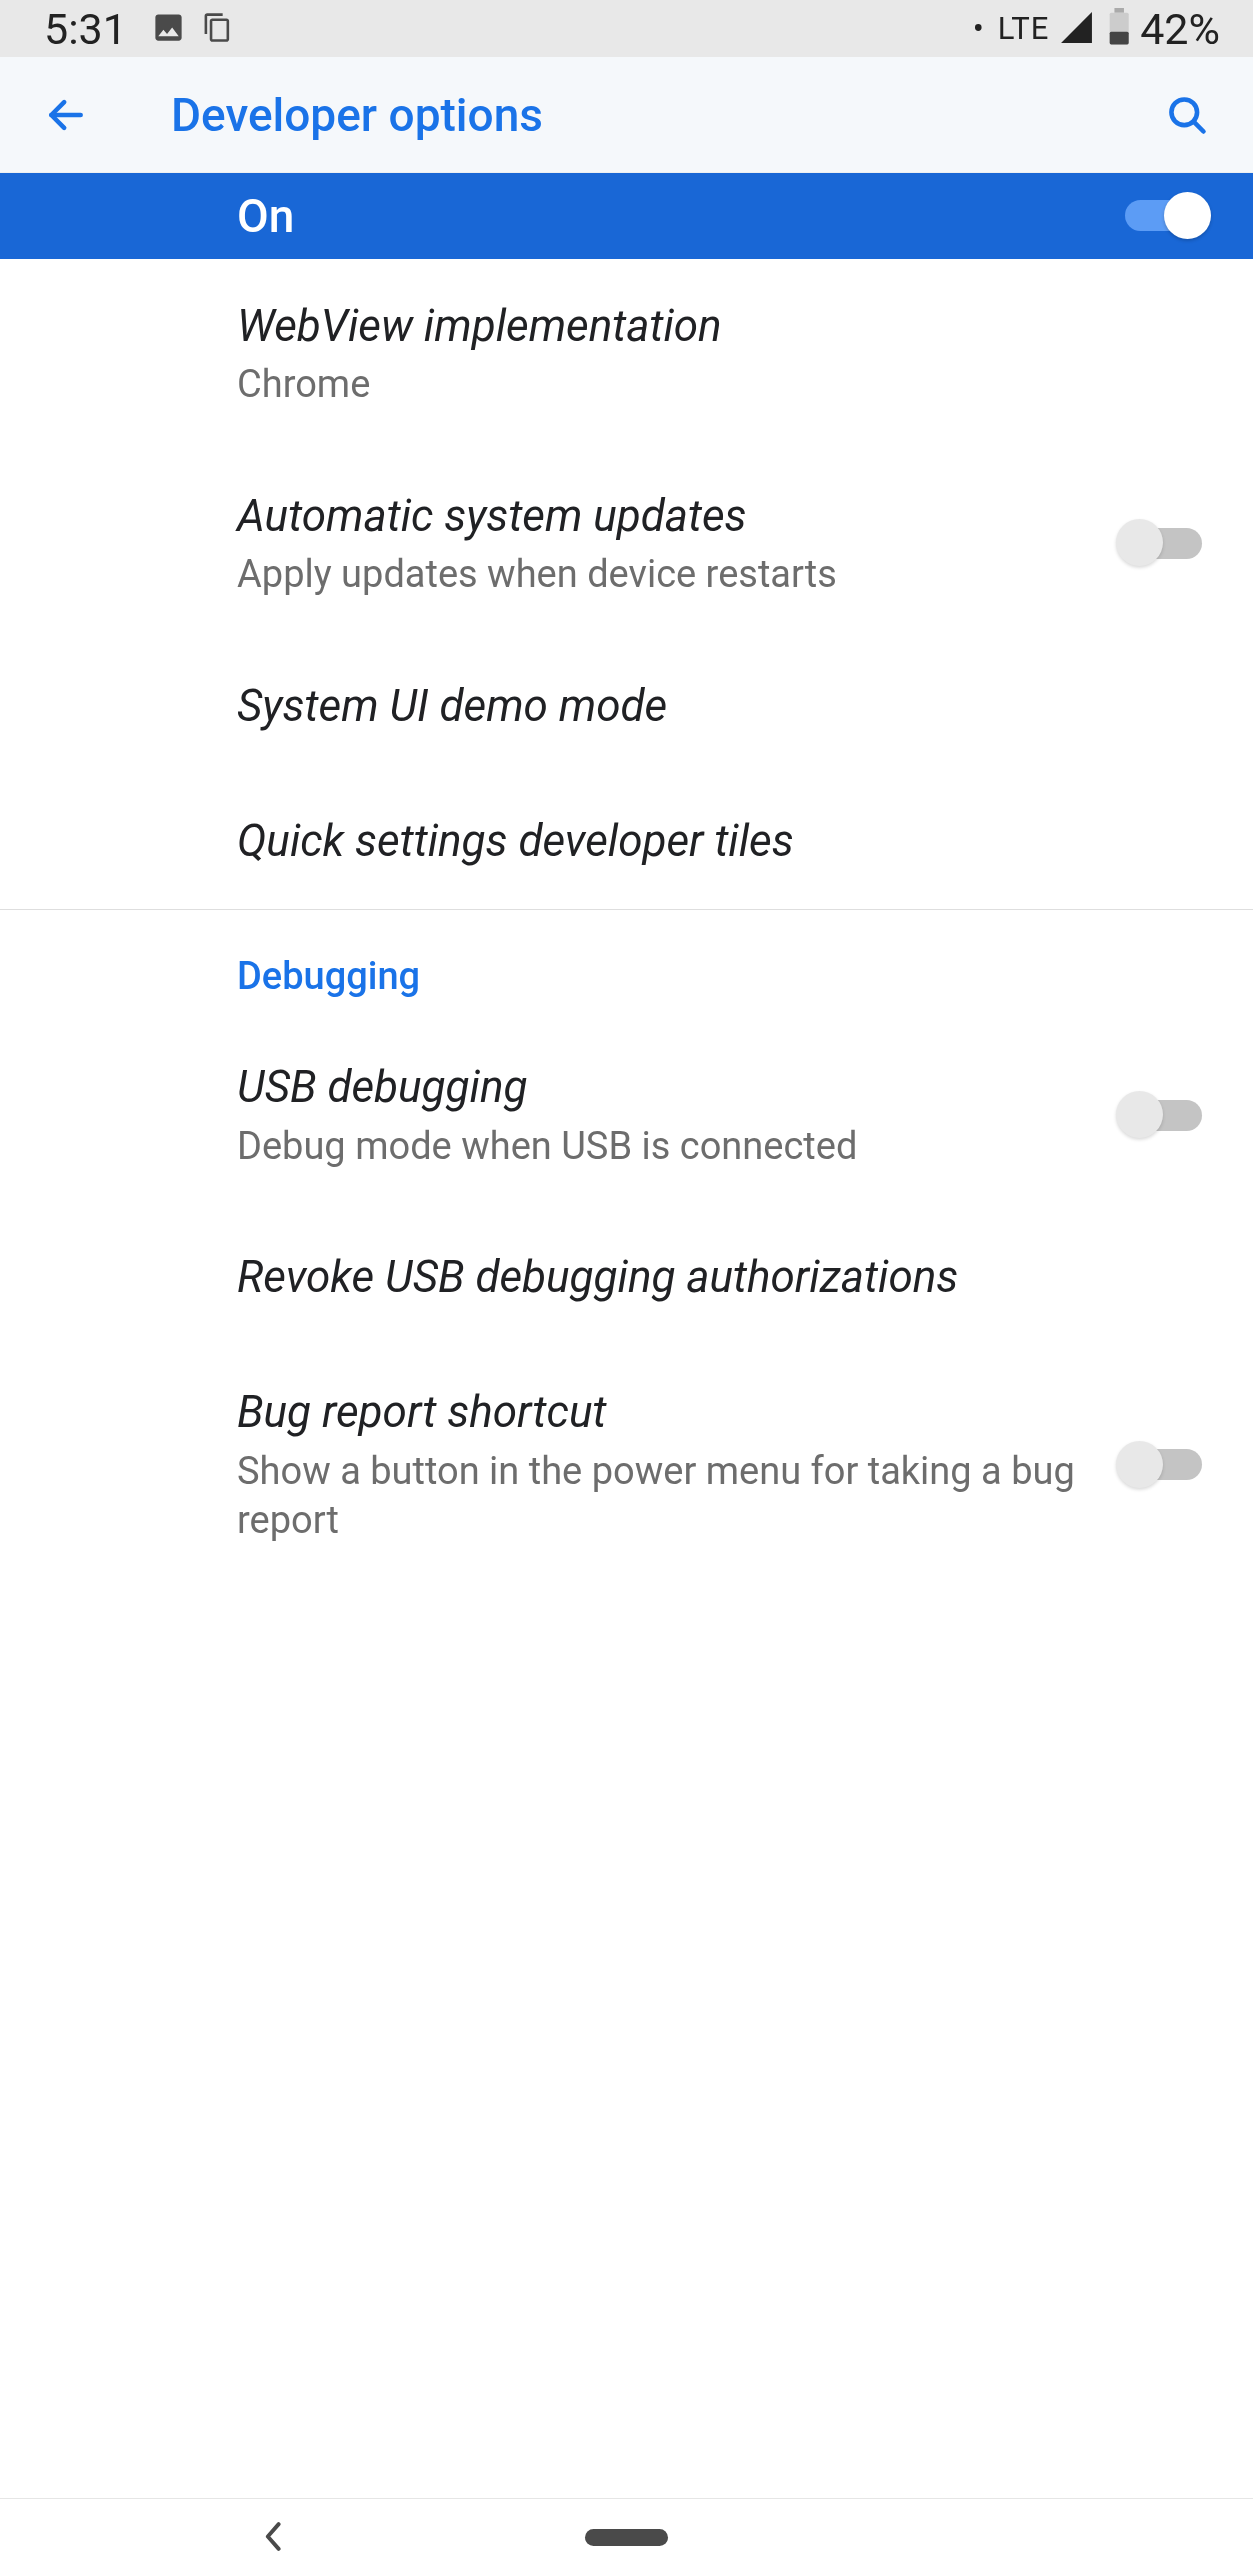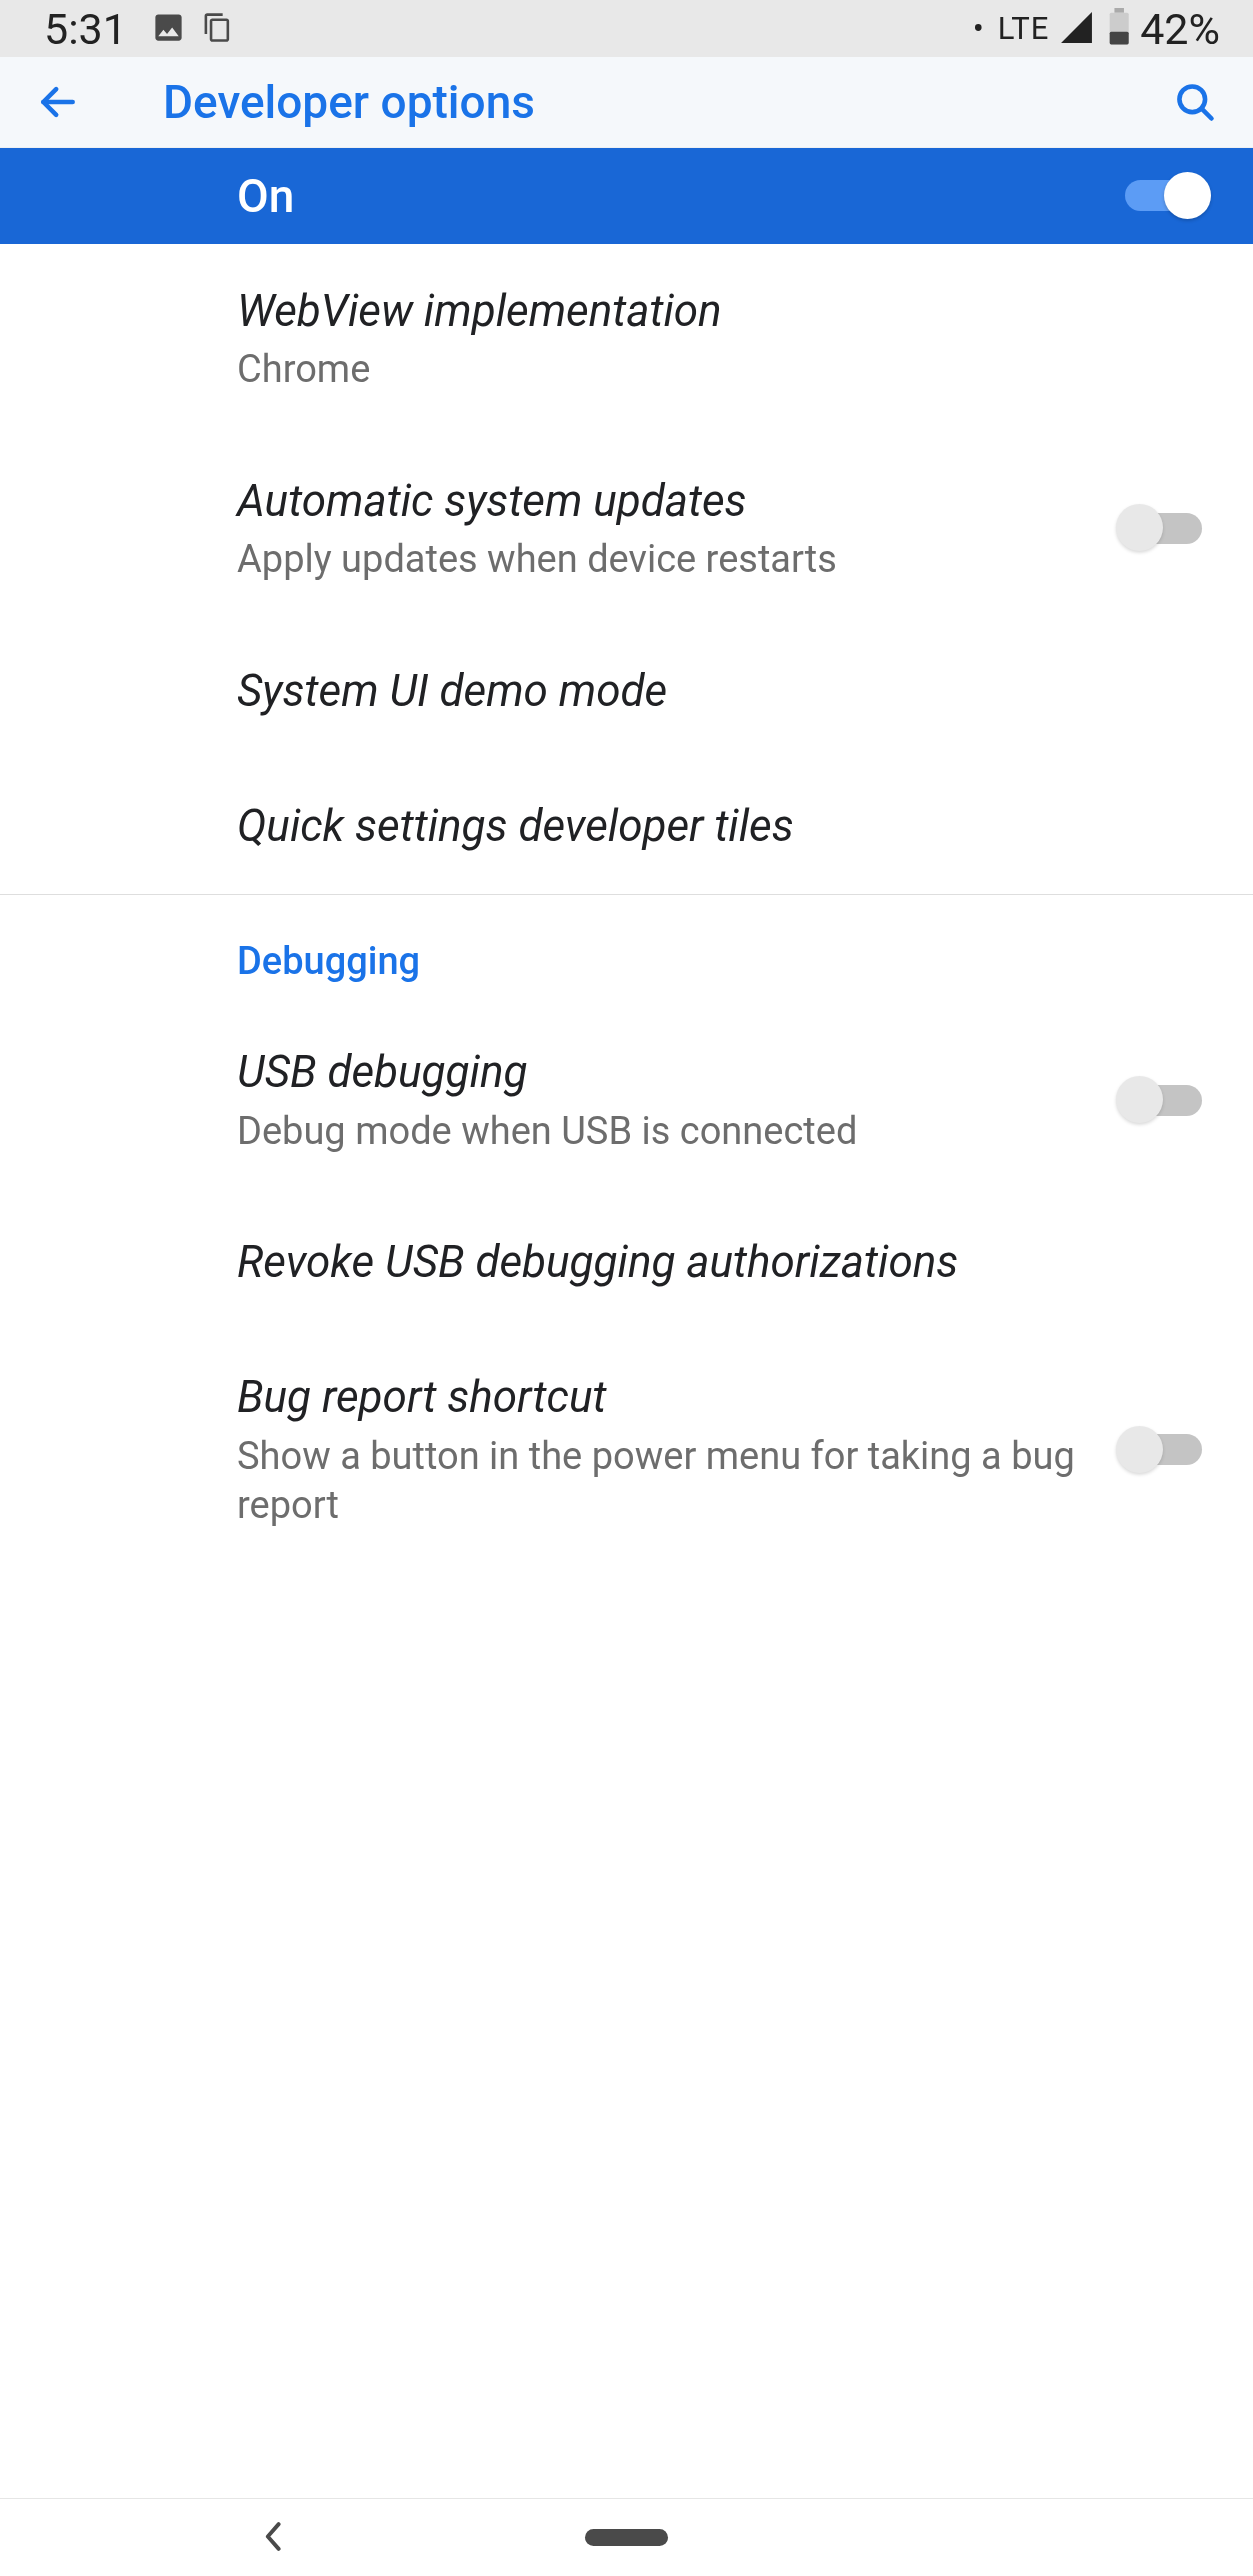--- a/index.html
+++ b/index.html
@@ -53,11 +53,11 @@
       font-weight: 400;
     }
     .app-bar {
-      height: 91px;
+      height: 116px;
       background: #f5f8fb;
       display: flex;
       align-items: center;
-      padding: 0 30px;
+      padding: 0 38px;
       border-bottom: 0.9px solid #eef0f2;
     }
     .back-btn {

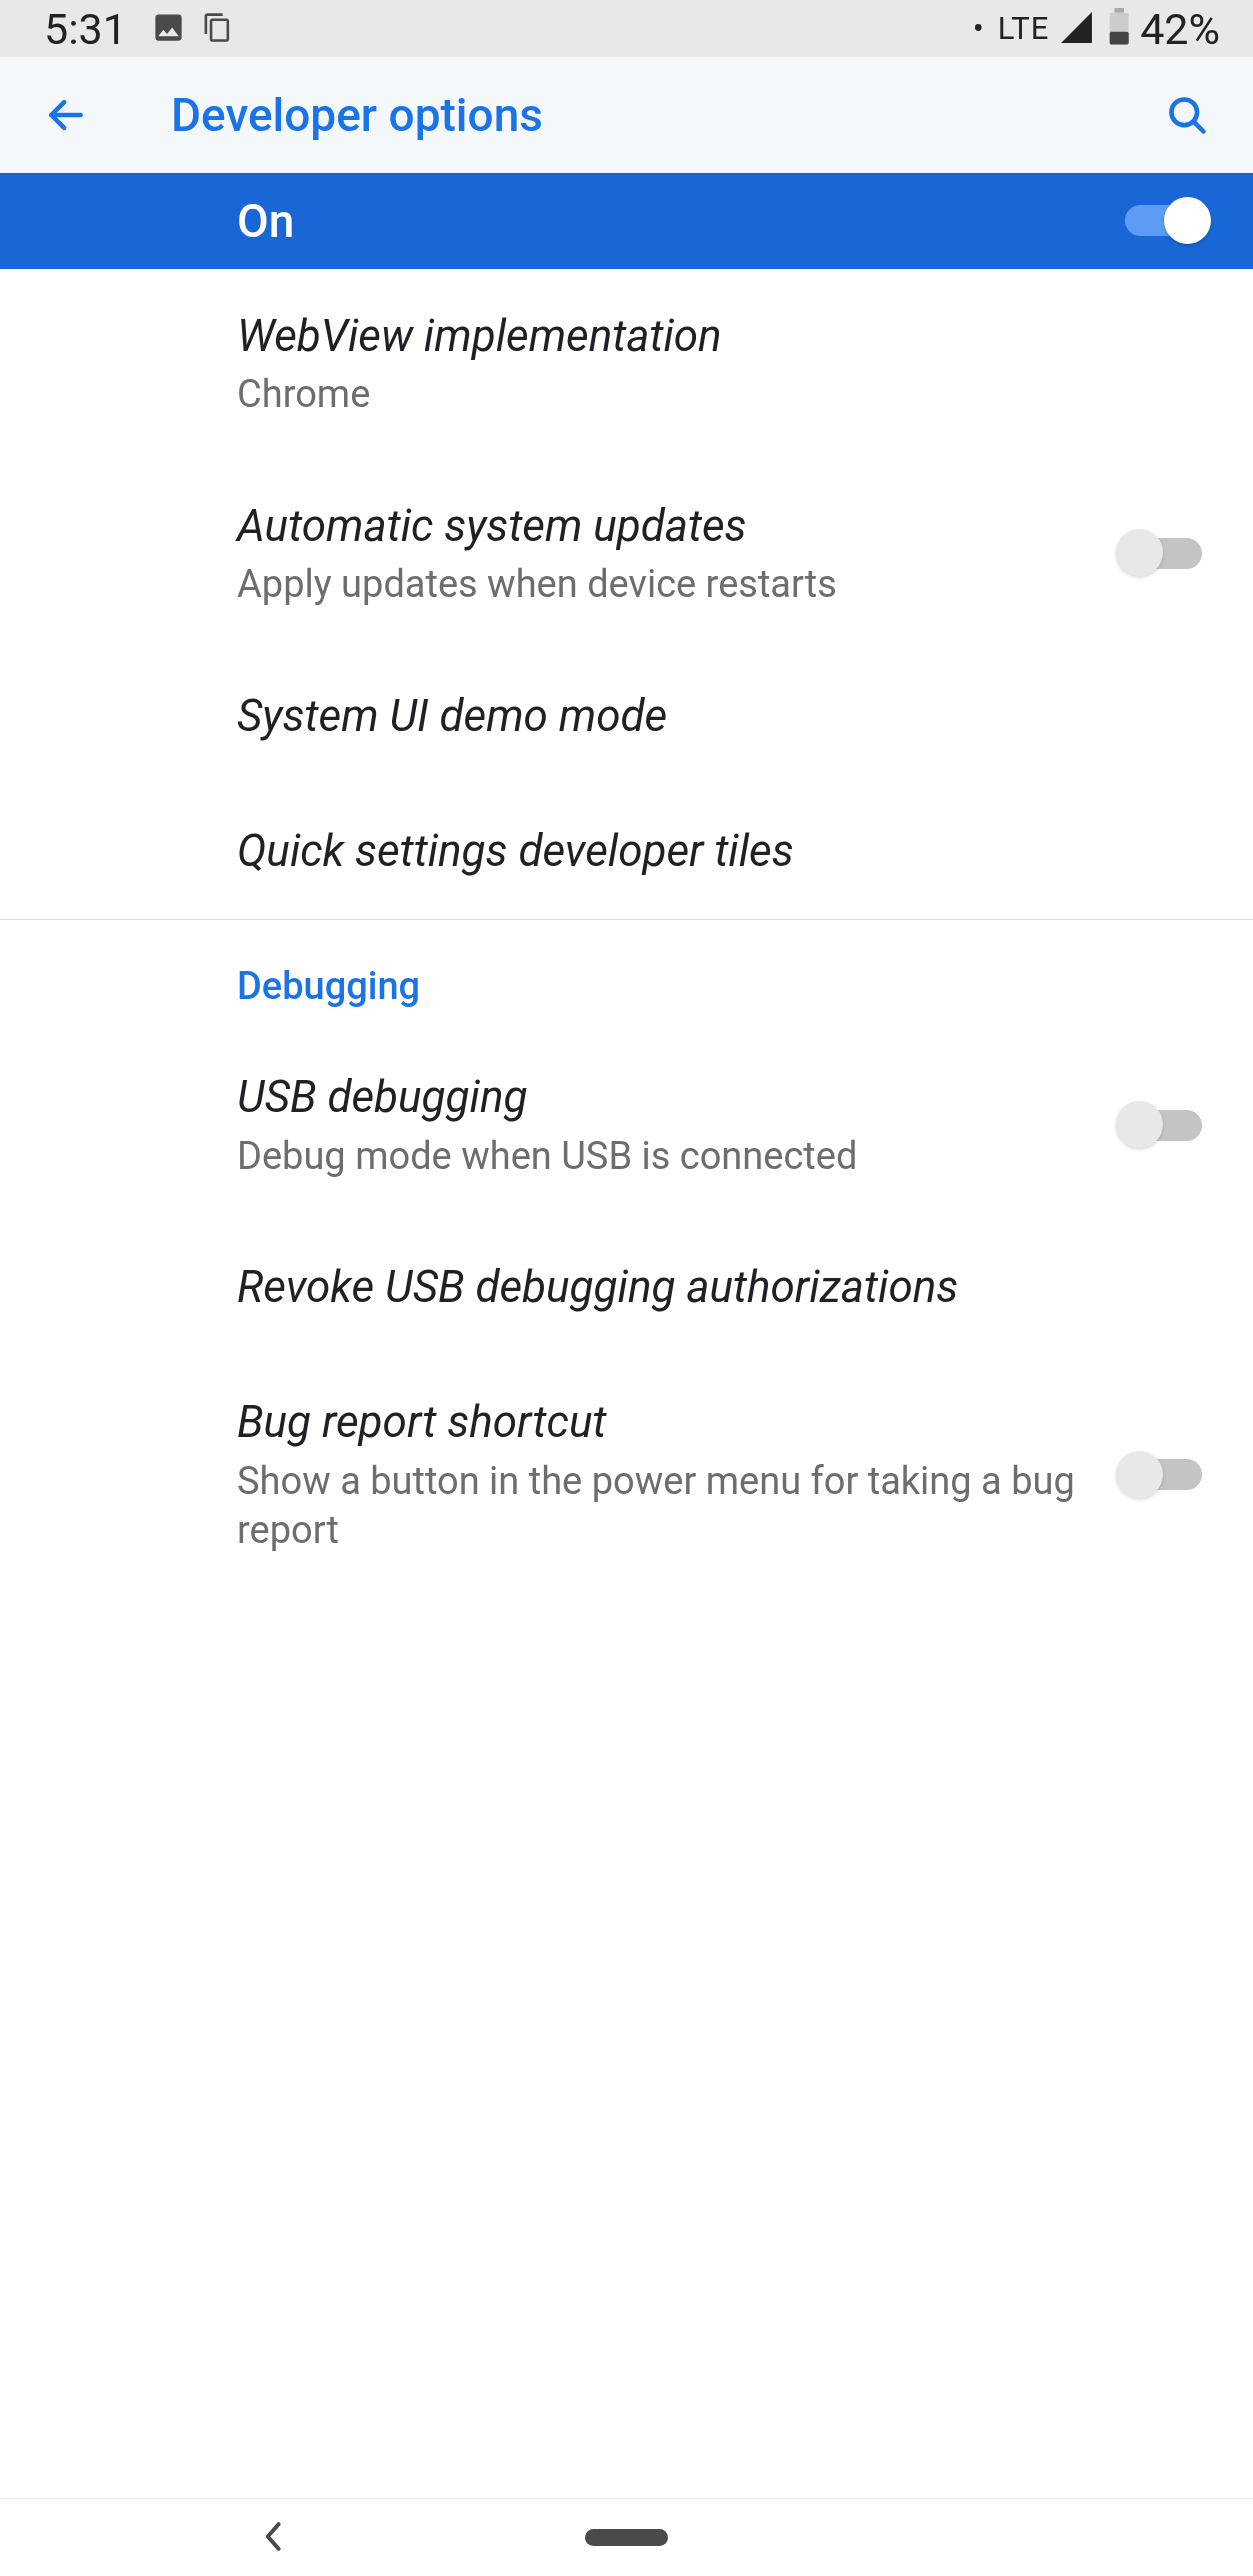--- a/index.html
+++ b/index.html
@@ -82,7 +82,7 @@
       justify-content: center;
     }
     .master-toggle {
-      height: 96px;
+      height: 86px;
       background: #1967d6;
       display: flex;
       align-items: center;

